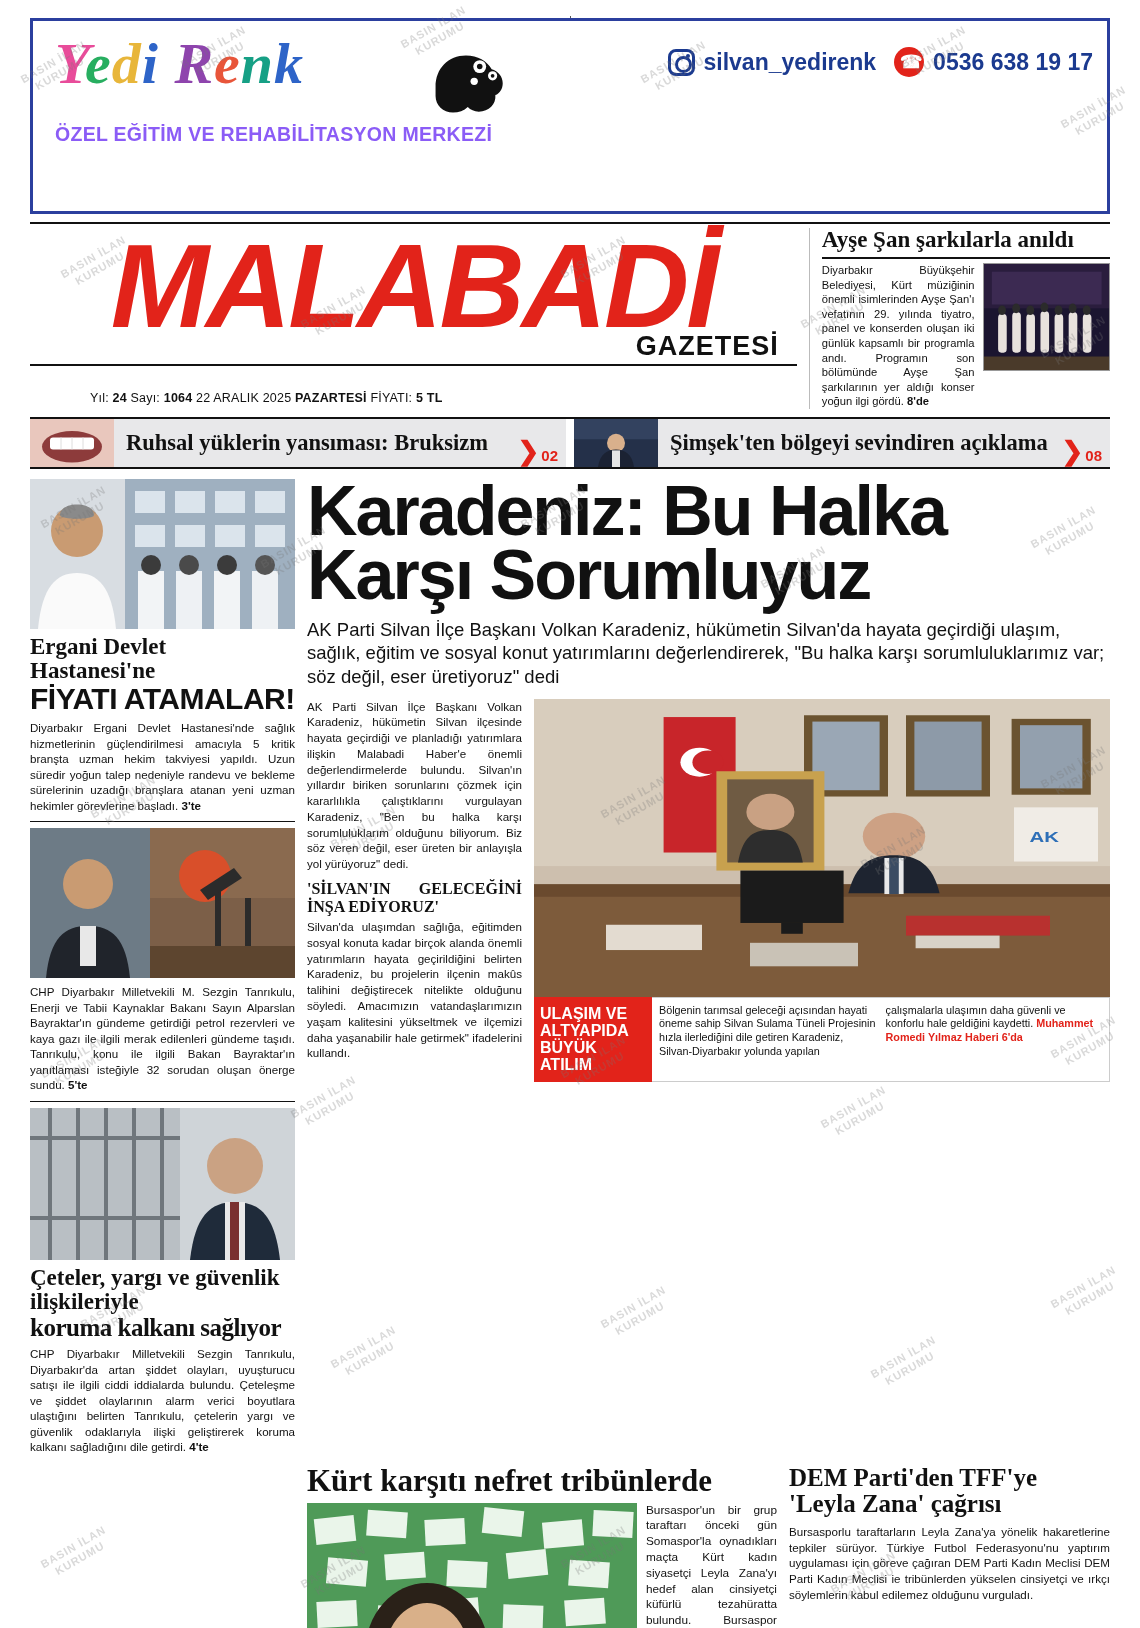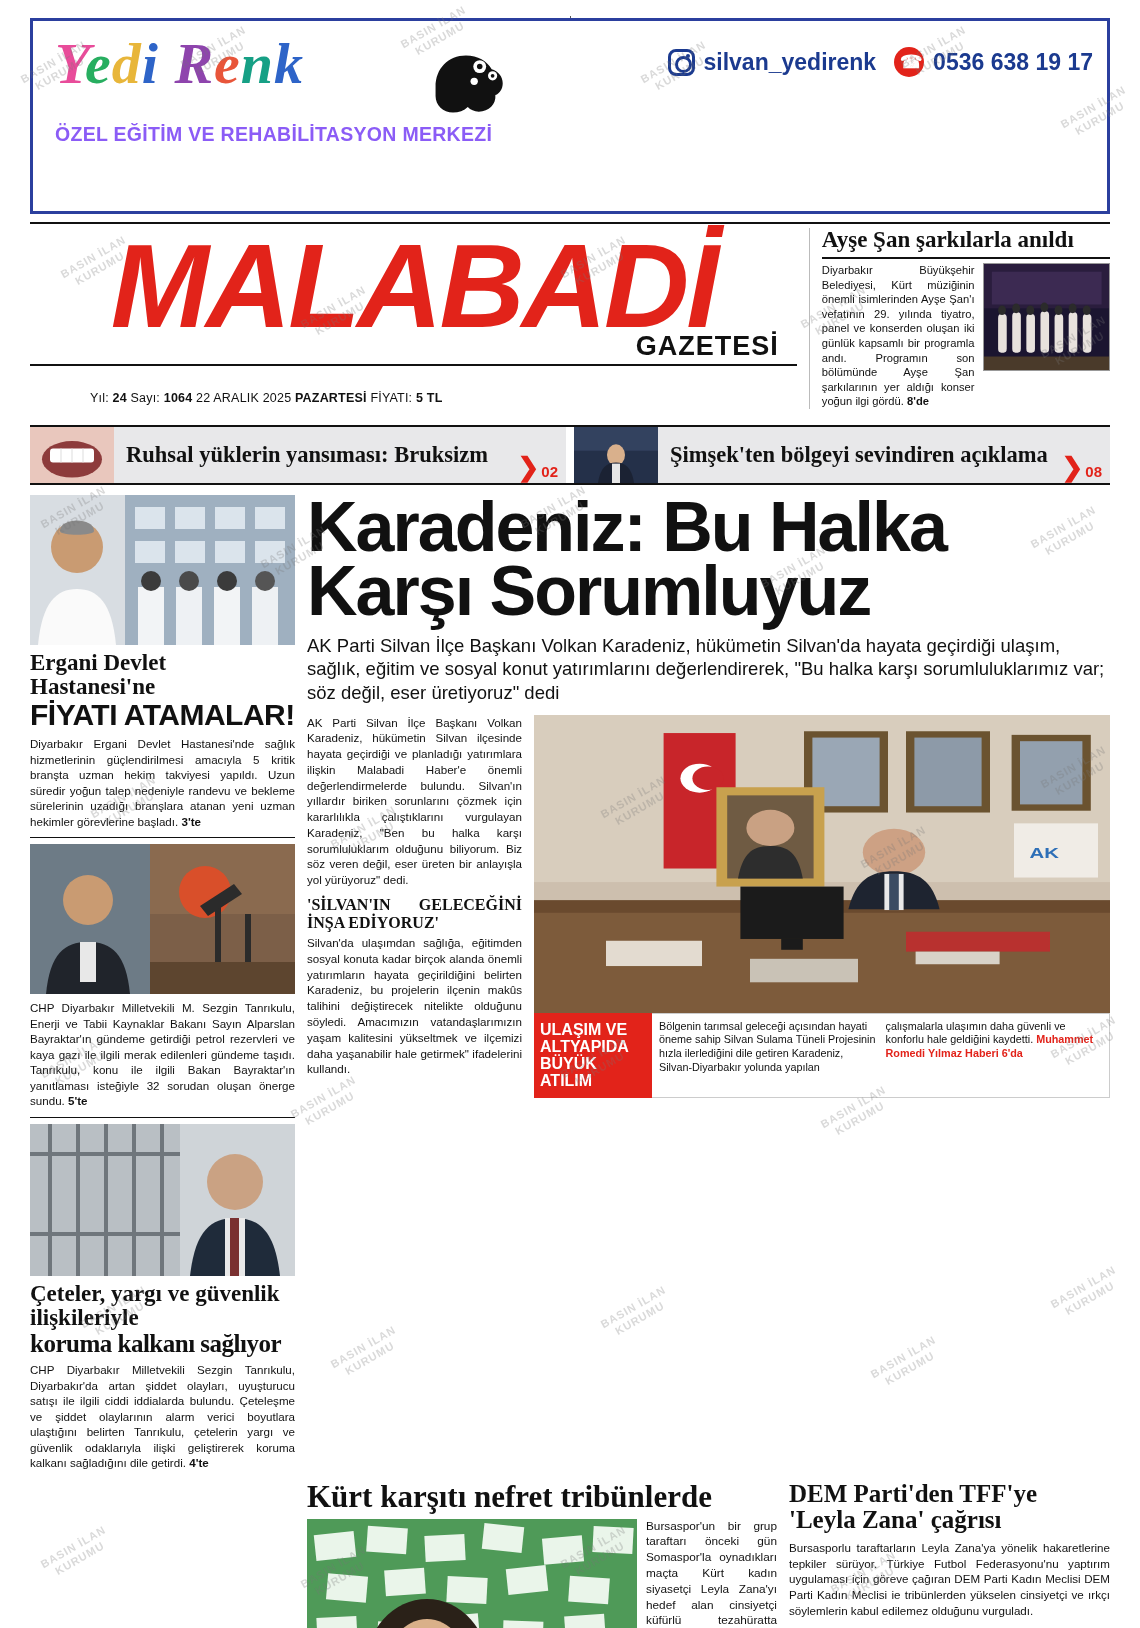--- a/index.html
+++ b/index.html
@@ -90,7 +90,7 @@
   .bold-pg { font-weight:bold; }
 
   
-  .teasers { display:flex; gap:0; margin-top:16px; height:60px; border-top:2px solid #111; border-bottom:2px solid #111; }
+  .teasers { display:flex; gap:0; margin-top:8px; height:52px; border-top:2px solid #111; border-bottom:2px solid #111; }
   .teaser { flex:1; display:flex; align-items:center; background:#e8e8ea; position:relative; }
   .teaser + .teaser { margin-left:8px; }
   .t-img { width:84px; height:100%; background:#caa; overflow:hidden; position:relative; }

